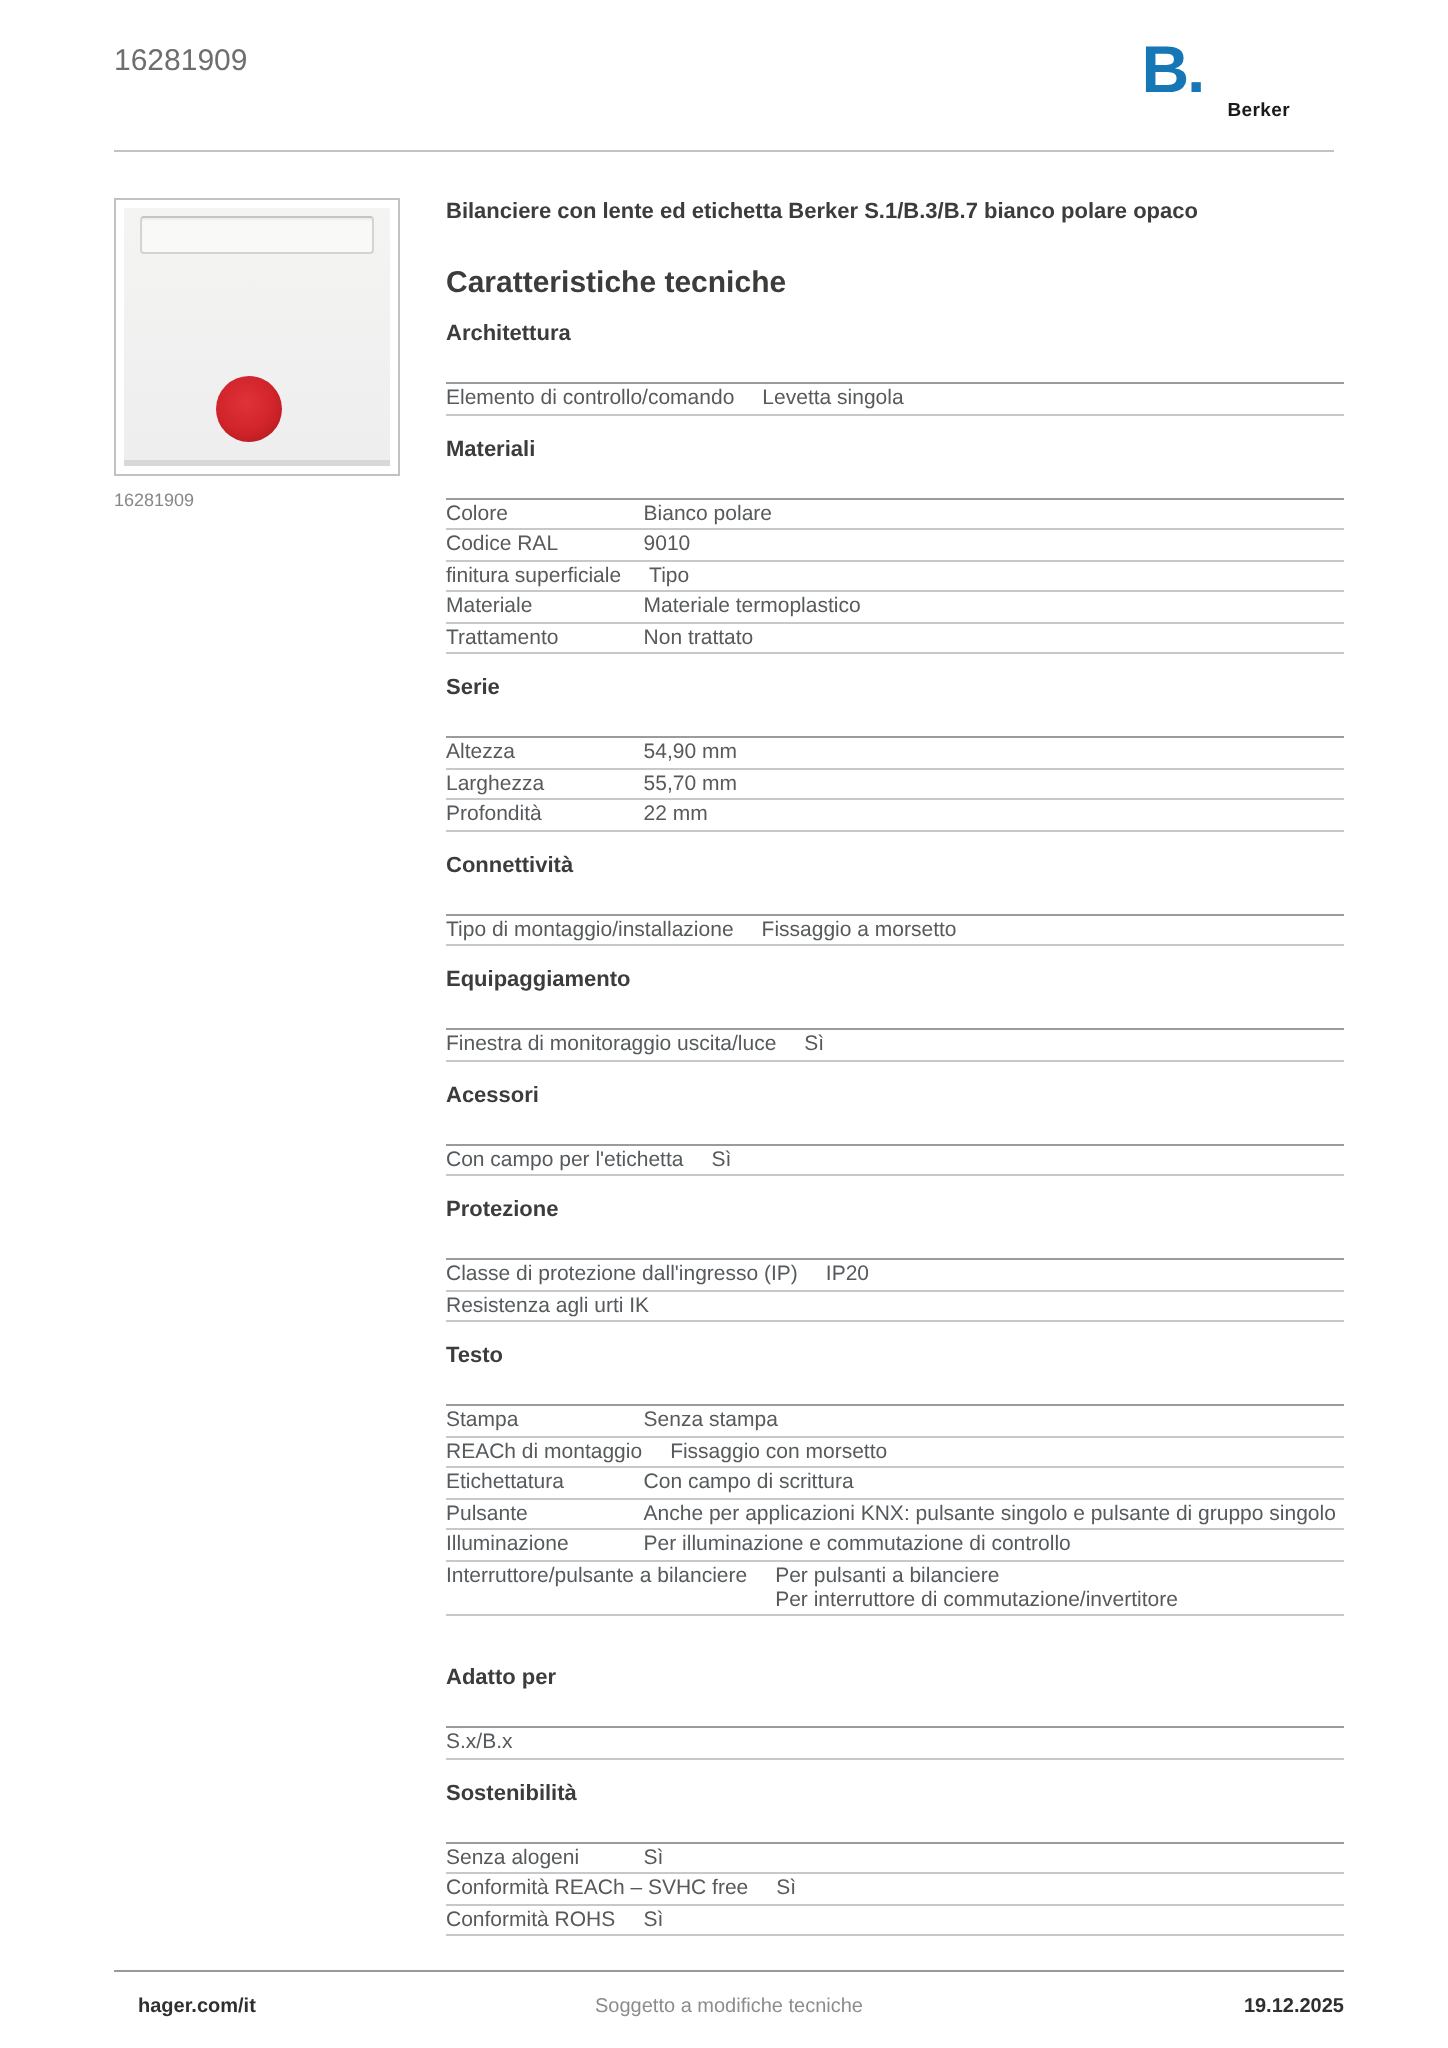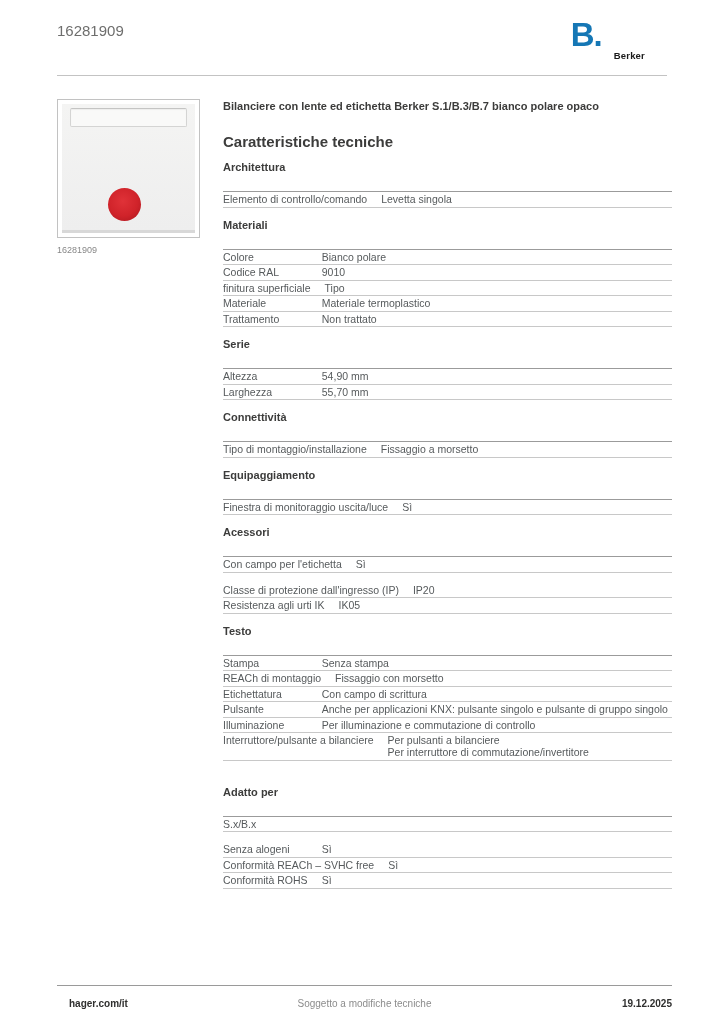--- a/index.html
+++ b/index.html
@@ -172,6 +172,10 @@
               <span class="spec-label">Larghezza</span>
               <span class="spec-value">55,70 mm</span>
             </div>
+            <div class="spec-row">
+              <span class="spec-label">Profondità</span>
+              <span class="spec-value">22 mm</span>
+            </div>
           </div>
           <div class="section">
             <div class="section-title">Connettività</div>

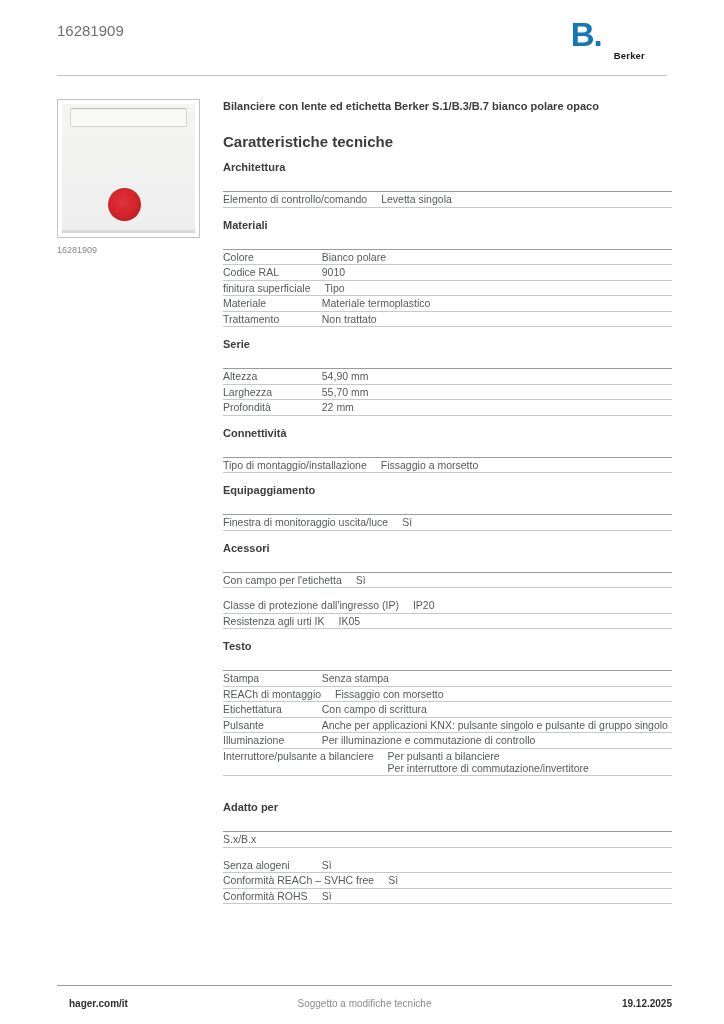--- a/index.html
+++ b/index.html
@@ -199,6 +199,7 @@
             </div>
           </div>
           <div class="section">
+            <div class="section-title">Protezione</div>
             <div class="spec-row">
               <span class="spec-label">Classe di protezione dall'ingresso (IP)</span>
               <span class="spec-value">IP20</span>

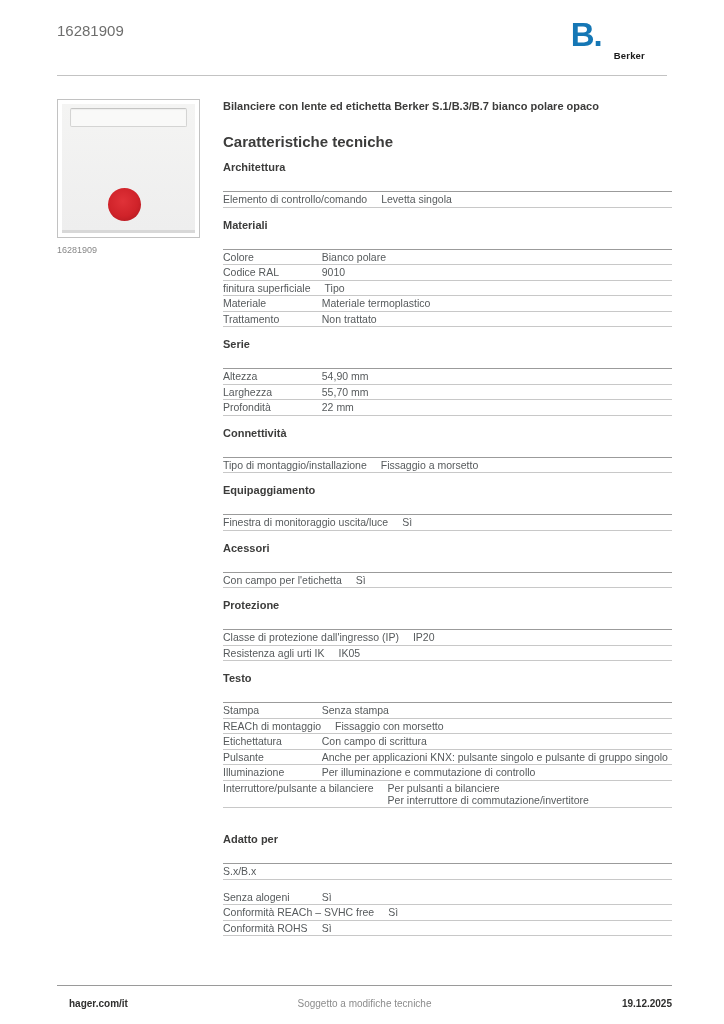--- a/index.html
+++ b/index.html
@@ -206,7 +206,6 @@
             </div>
             <div class="spec-row">
               <span class="spec-label">Resistenza agli urti IK</span>
-              <span class="spec-value">IK05</span>
             </div>
           </div>
           <div class="section">

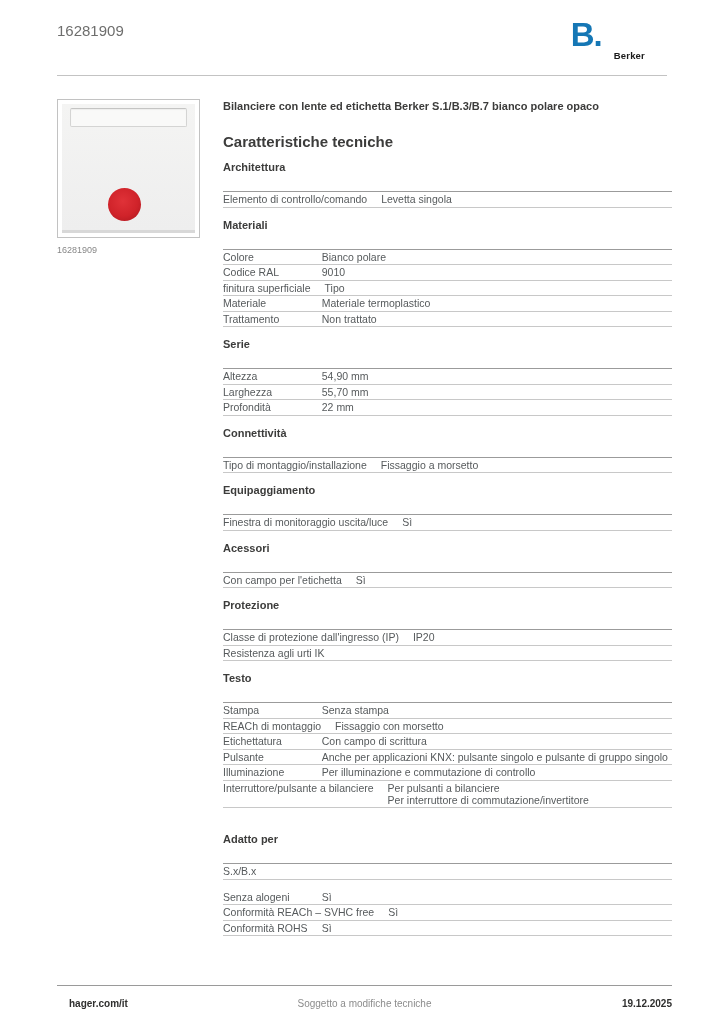--- a/index.html
+++ b/index.html
@@ -244,6 +244,7 @@
             </div>
           </div>
           <div class="section">
+            <div class="section-title">Sostenibilità</div>
             <div class="spec-row">
               <span class="spec-label">Senza alogeni</span>
               <span class="spec-value">Sì</span>

